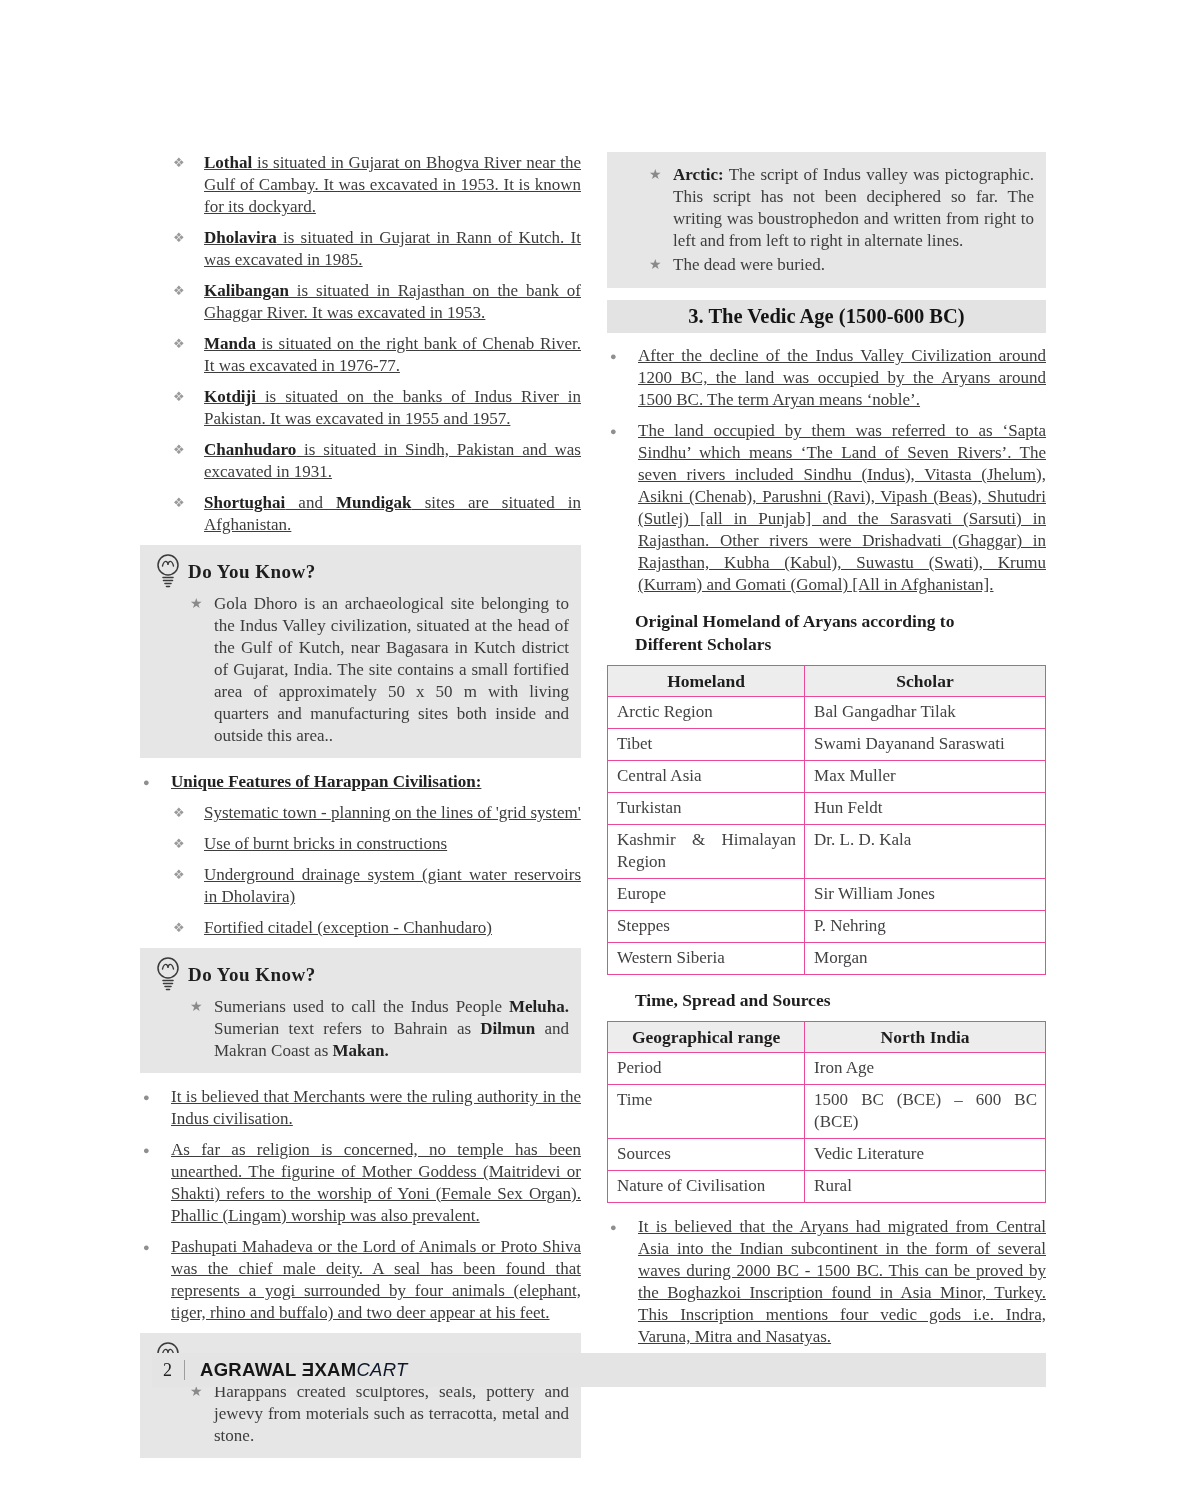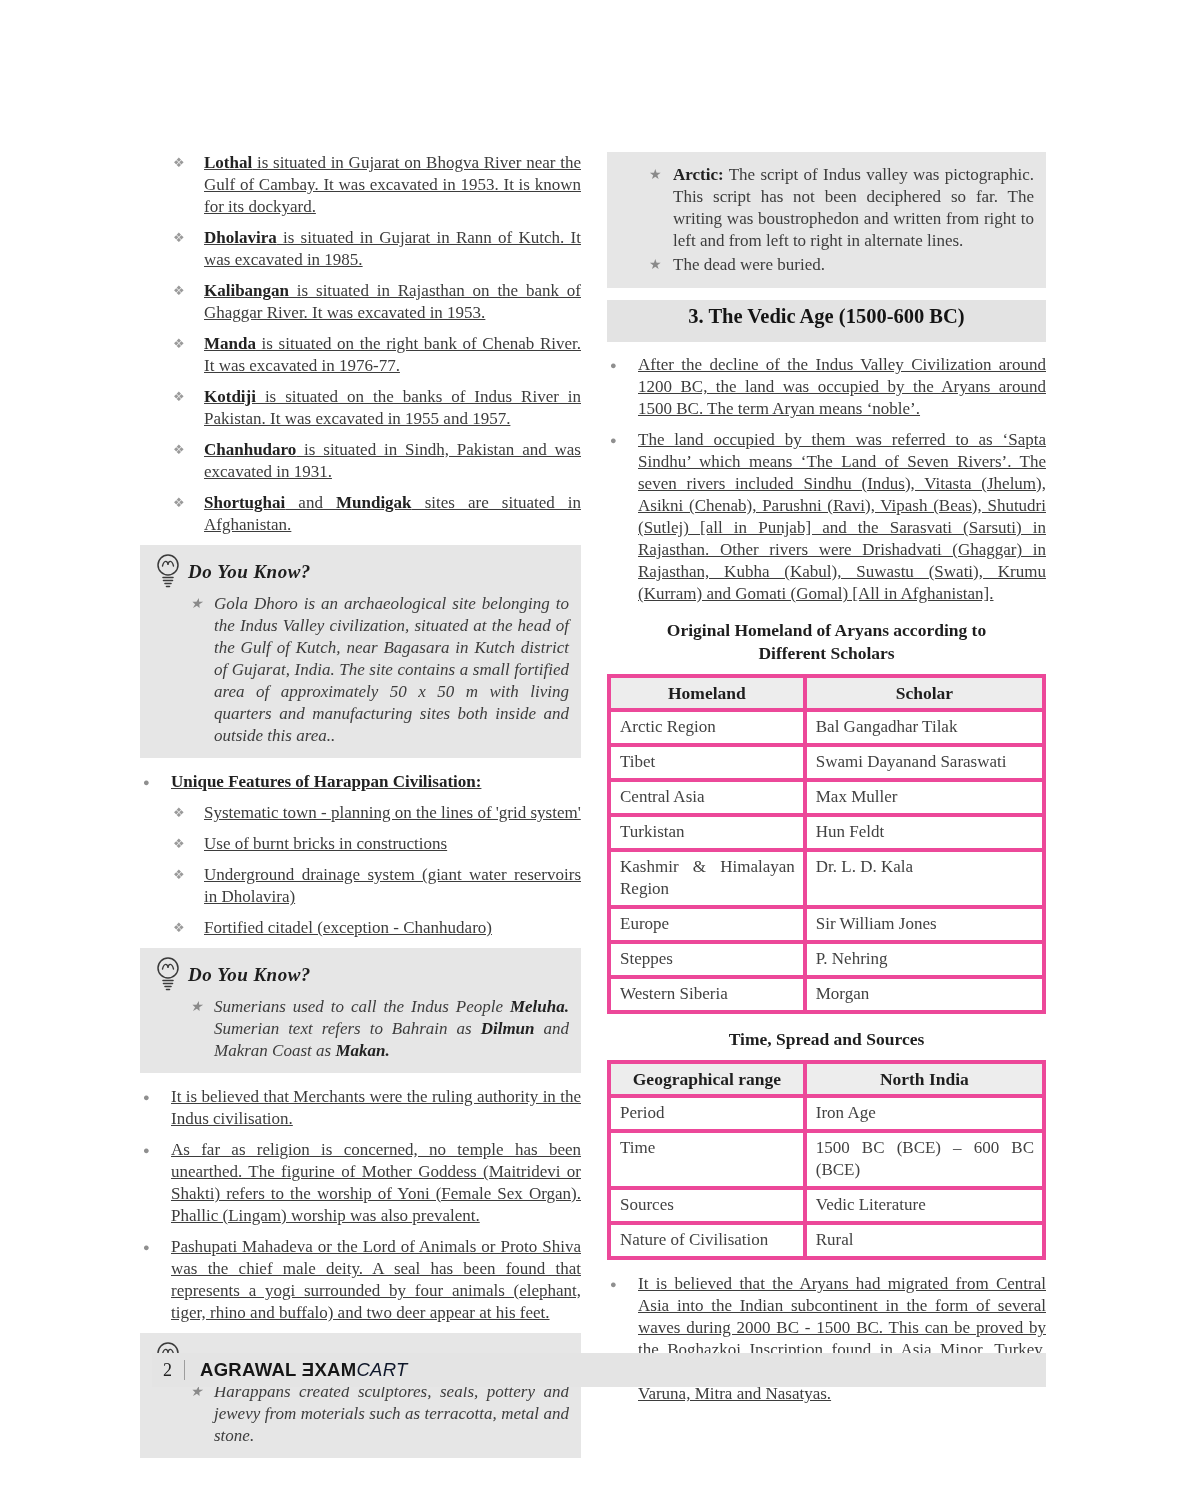--- a/index.html
+++ b/index.html
@@ -39,7 +39,7 @@
   .cont-box .dyk-item { padding-left: 34px; margin-top: 2px; }
   .sec-head {
     background:#e3e3e3; text-align:center; font-weight:bold;
-    font-size: 20.5px; color:#141414; padding: 5px 0 15px 0; margin: 2px 0 12px 0;
+    font-size: 20.5px; color:#141414; padding: 5px 0 6px 0; margin: 2px 0 12px 0;
   }
   .tbl-title { text-align:center; font-weight:bold; color:#1e1e1e; font-size: 17.5px; margin: 14px 28px 9px 28px; line-height: 23px; }
   table.tbl { width: 100%; border-collapse: collapse; margin-bottom: 4px; }

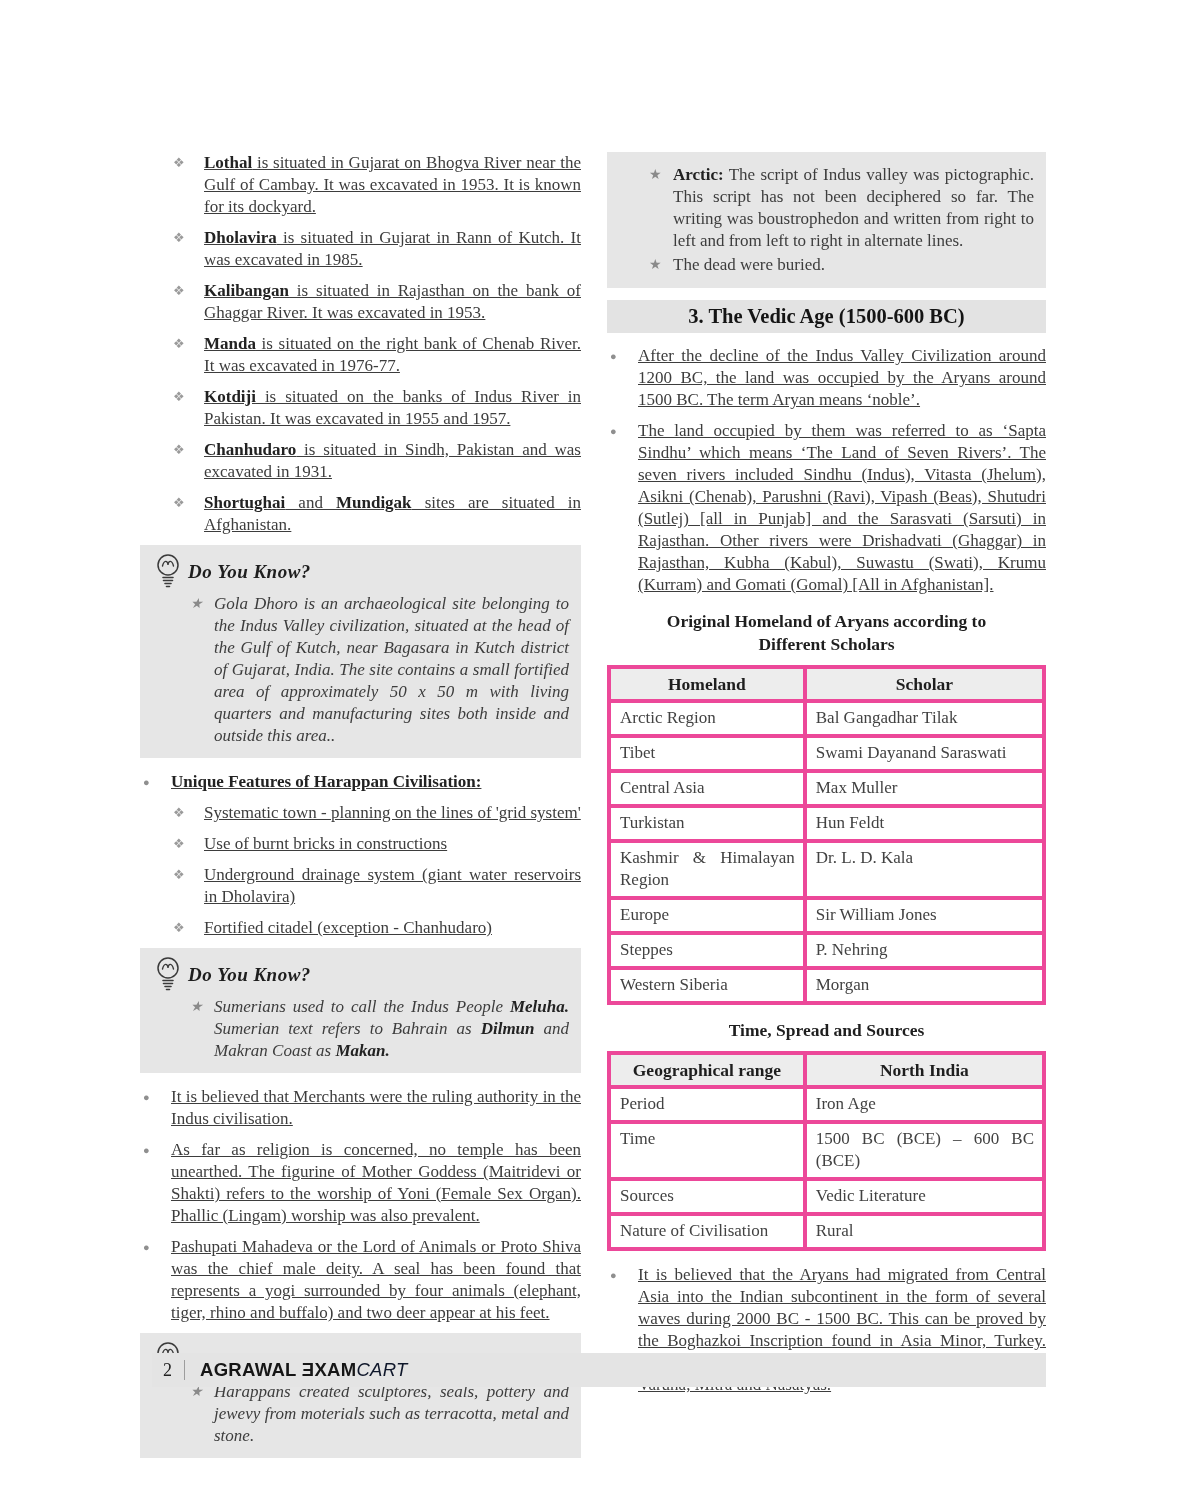--- a/index.html
+++ b/index.html
@@ -25,7 +25,7 @@
   .b b { color:#222; }
 
   
-  .dyk { background:#e6e6e6; padding: 8px 12px 11px 8px; margin: 3px 0 13px 0; font-style: italic; }
+  .dyk { background:#e6e6e6; padding: 8px 12px 11px 8px; margin: 3px 0 13px 0; }
   .dyk-head { display:flex; align-items:center; }
   .bulb { flex: 0 0 40px; display:flex; justify-content:center; }
   .dyk-title { font-weight: bold; font-size: 19px; color:#1e1e1e; letter-spacing: .5px; }

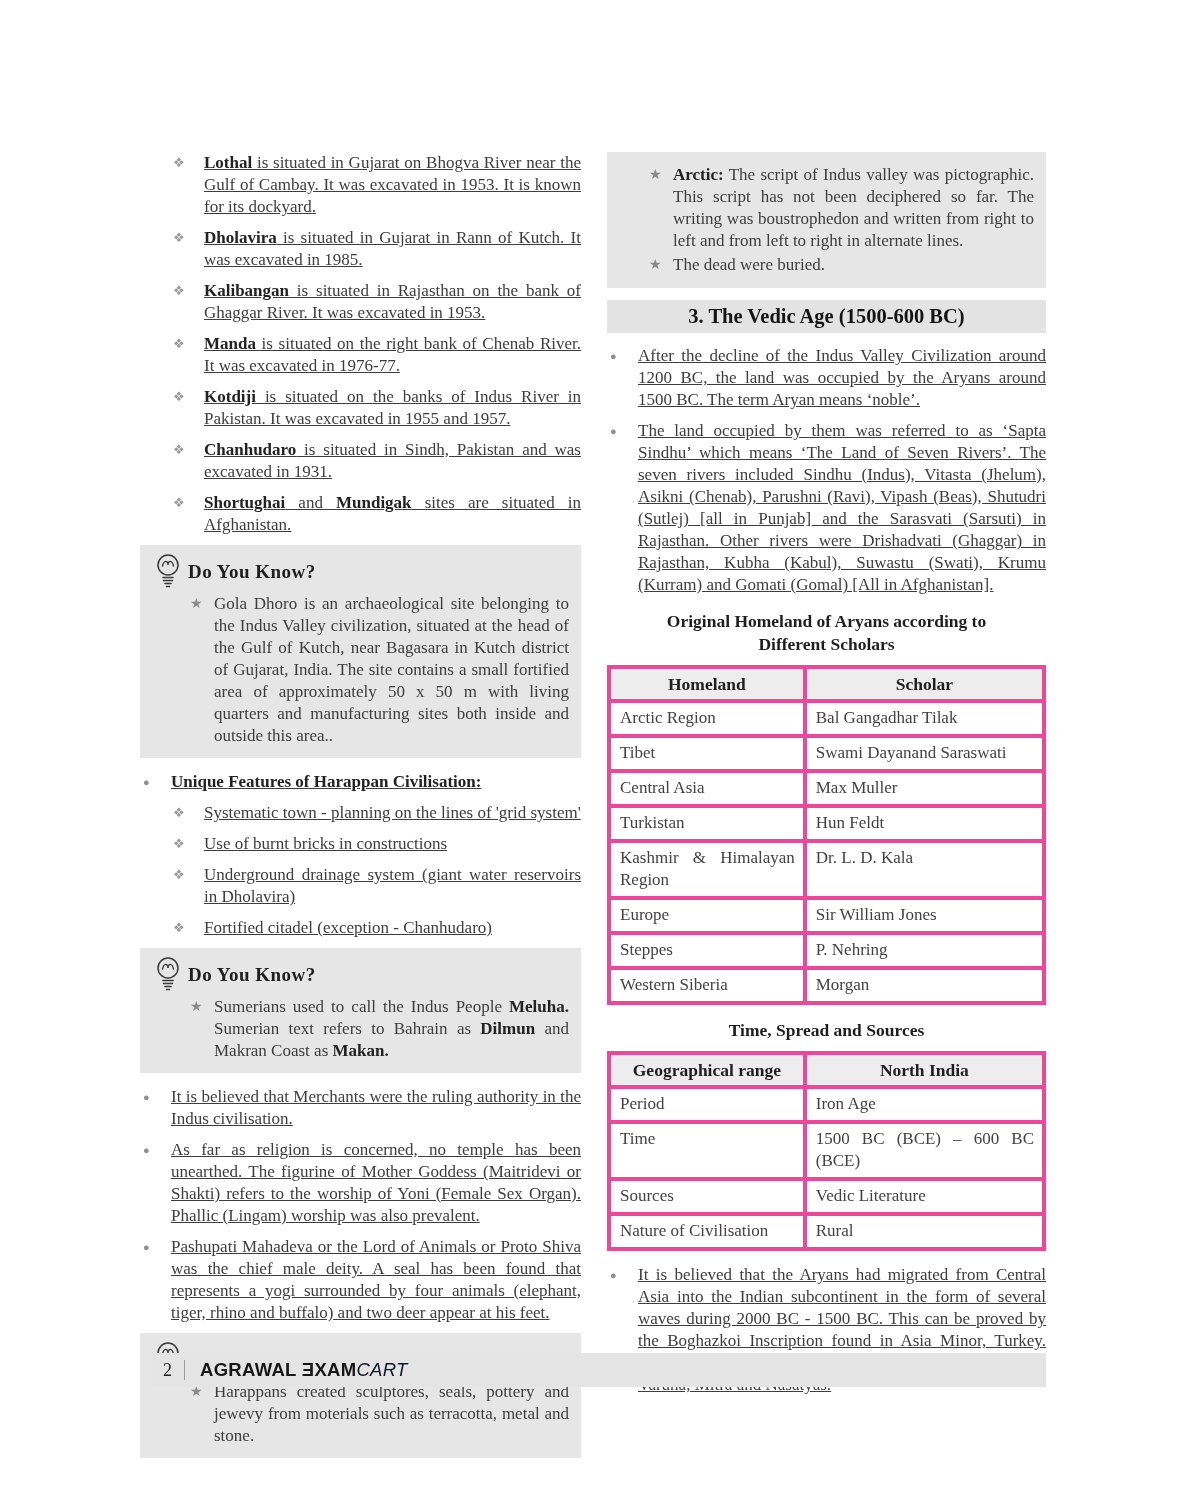--- a/index.html
+++ b/index.html
@@ -41,7 +41,7 @@
     background:#e3e3e3; text-align:center; font-weight:bold;
     font-size: 20.5px; color:#141414; padding: 5px 0 6px 0; margin: 2px 0 12px 0;
   }
-  .tbl-title { text-align:center; font-weight:bold; color:#1e1e1e; font-size: 17.5px; margin: 14px 28px 9px 28px; line-height: 23px; }
+  .tbl-title { font-weight:bold; color:#1e1e1e; font-size: 17.5px; margin: 14px 28px 9px 28px; line-height: 23px; }
   table.tbl { width: 100%; border-collapse: collapse; margin-bottom: 4px; }
   table.tbl th, table.tbl td { border: 4px solid #ec4899; vertical-align: top; }
   table.tbl th { background:#ededed; font-size: 17.5px; color:#1e1e1e; text-align:center; padding: 4px 6px; }

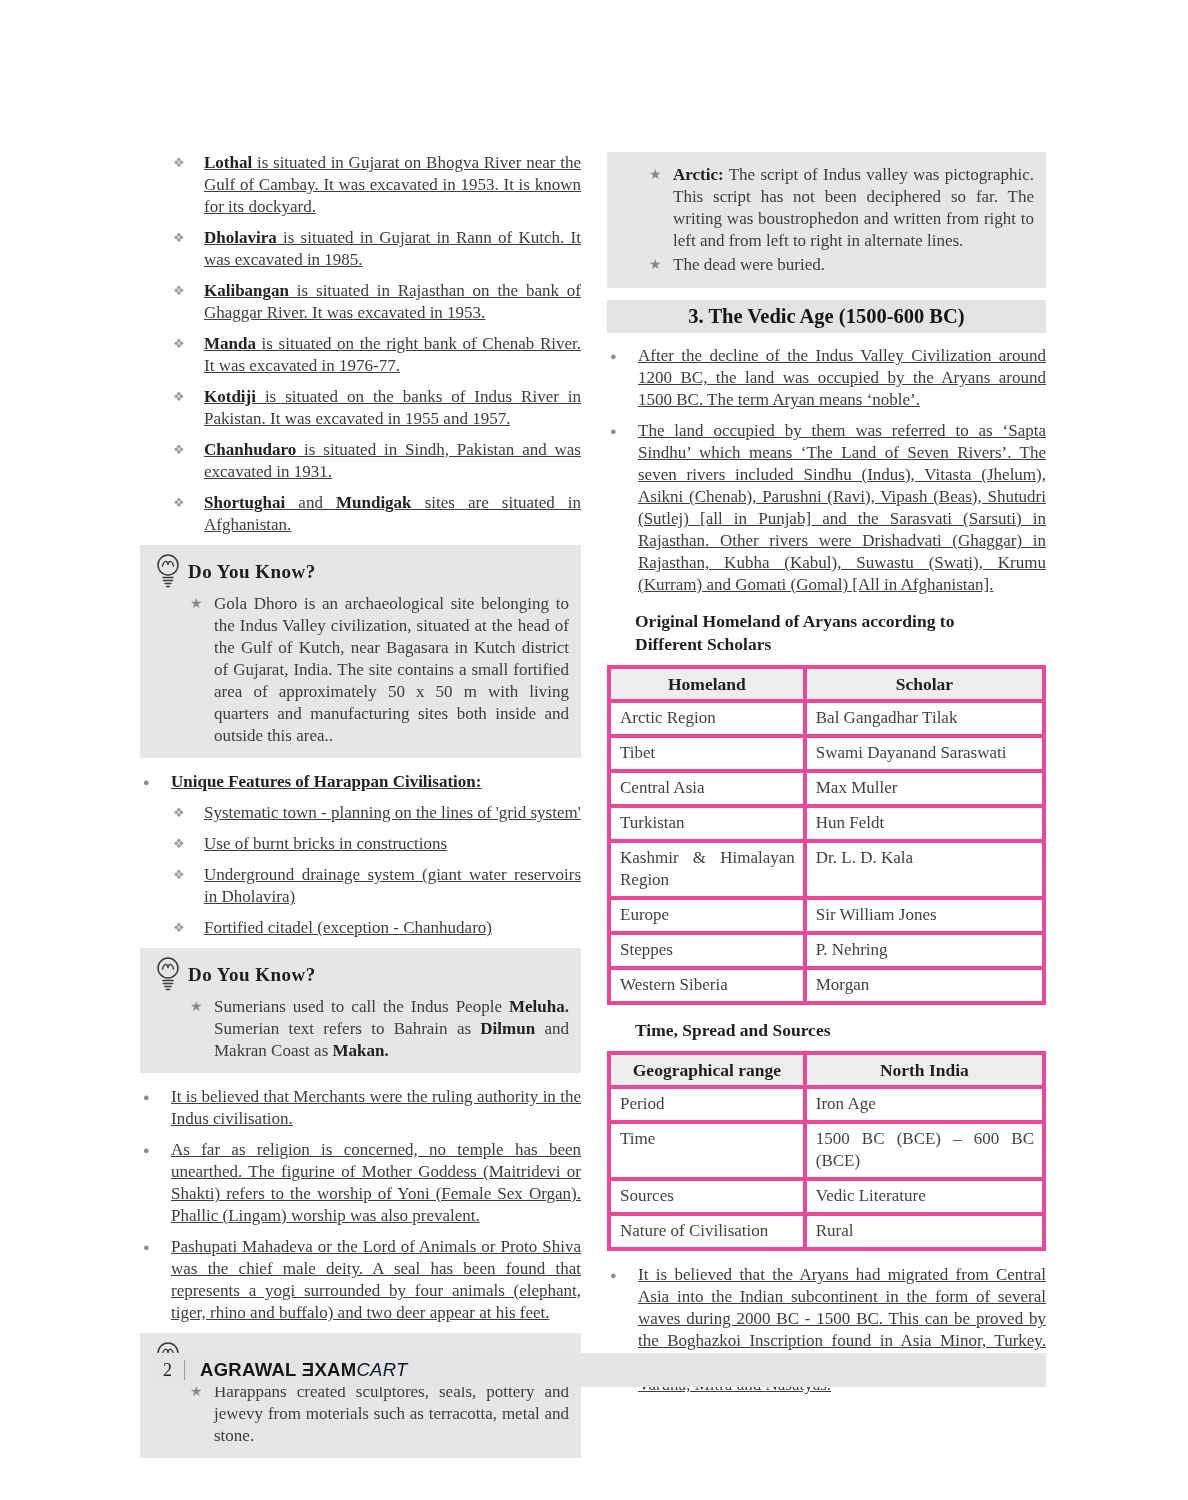--- a/index.html
+++ b/index.html
@@ -43,7 +43,7 @@
   }
   .tbl-title { font-weight:bold; color:#1e1e1e; font-size: 17.5px; margin: 14px 28px 9px 28px; line-height: 23px; }
   table.tbl { width: 100%; border-collapse: collapse; margin-bottom: 4px; }
-  table.tbl th, table.tbl td { border: 4px solid #ec4899; vertical-align: top; }
+  table.tbl th, table.tbl td { border: 1px solid #ec4899; vertical-align: top; }
   table.tbl th { background:#ededed; font-size: 17.5px; color:#1e1e1e; text-align:center; padding: 4px 6px; }
   table.tbl td { padding: 4px 8px 5px 9px; text-align: justify; color:#424242; }
   table.tbl td.c1 { width: 45%; }

